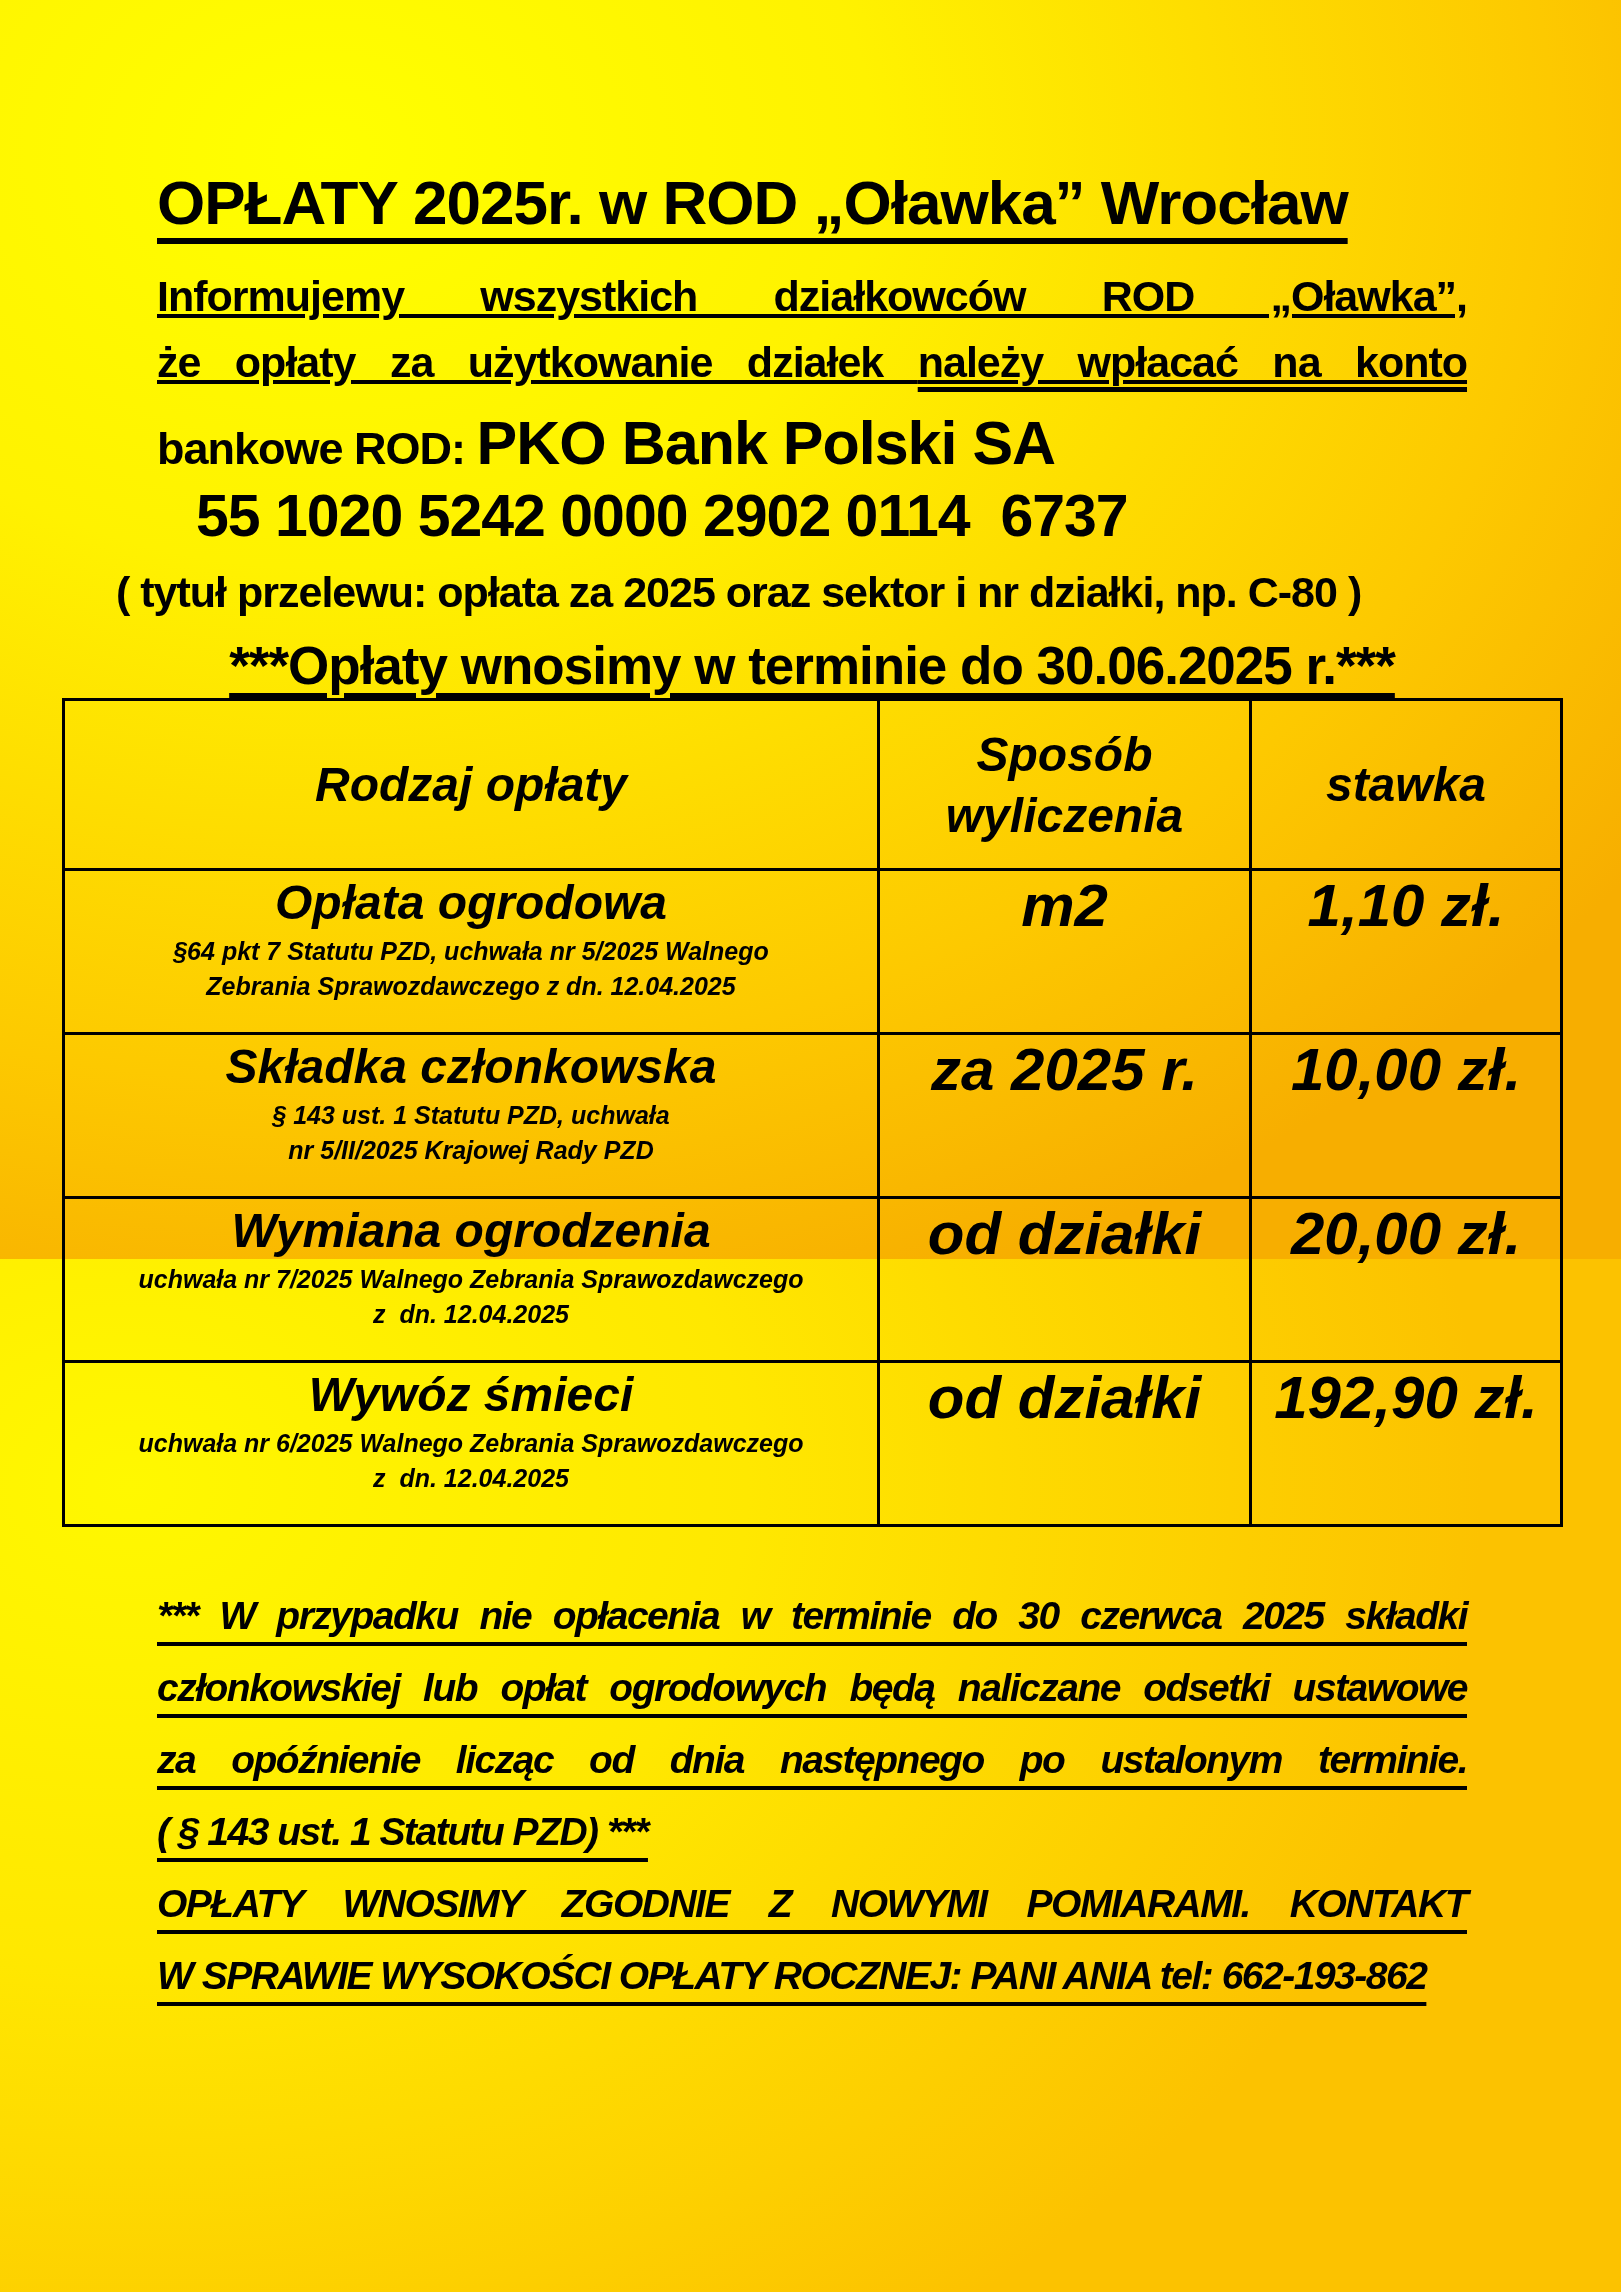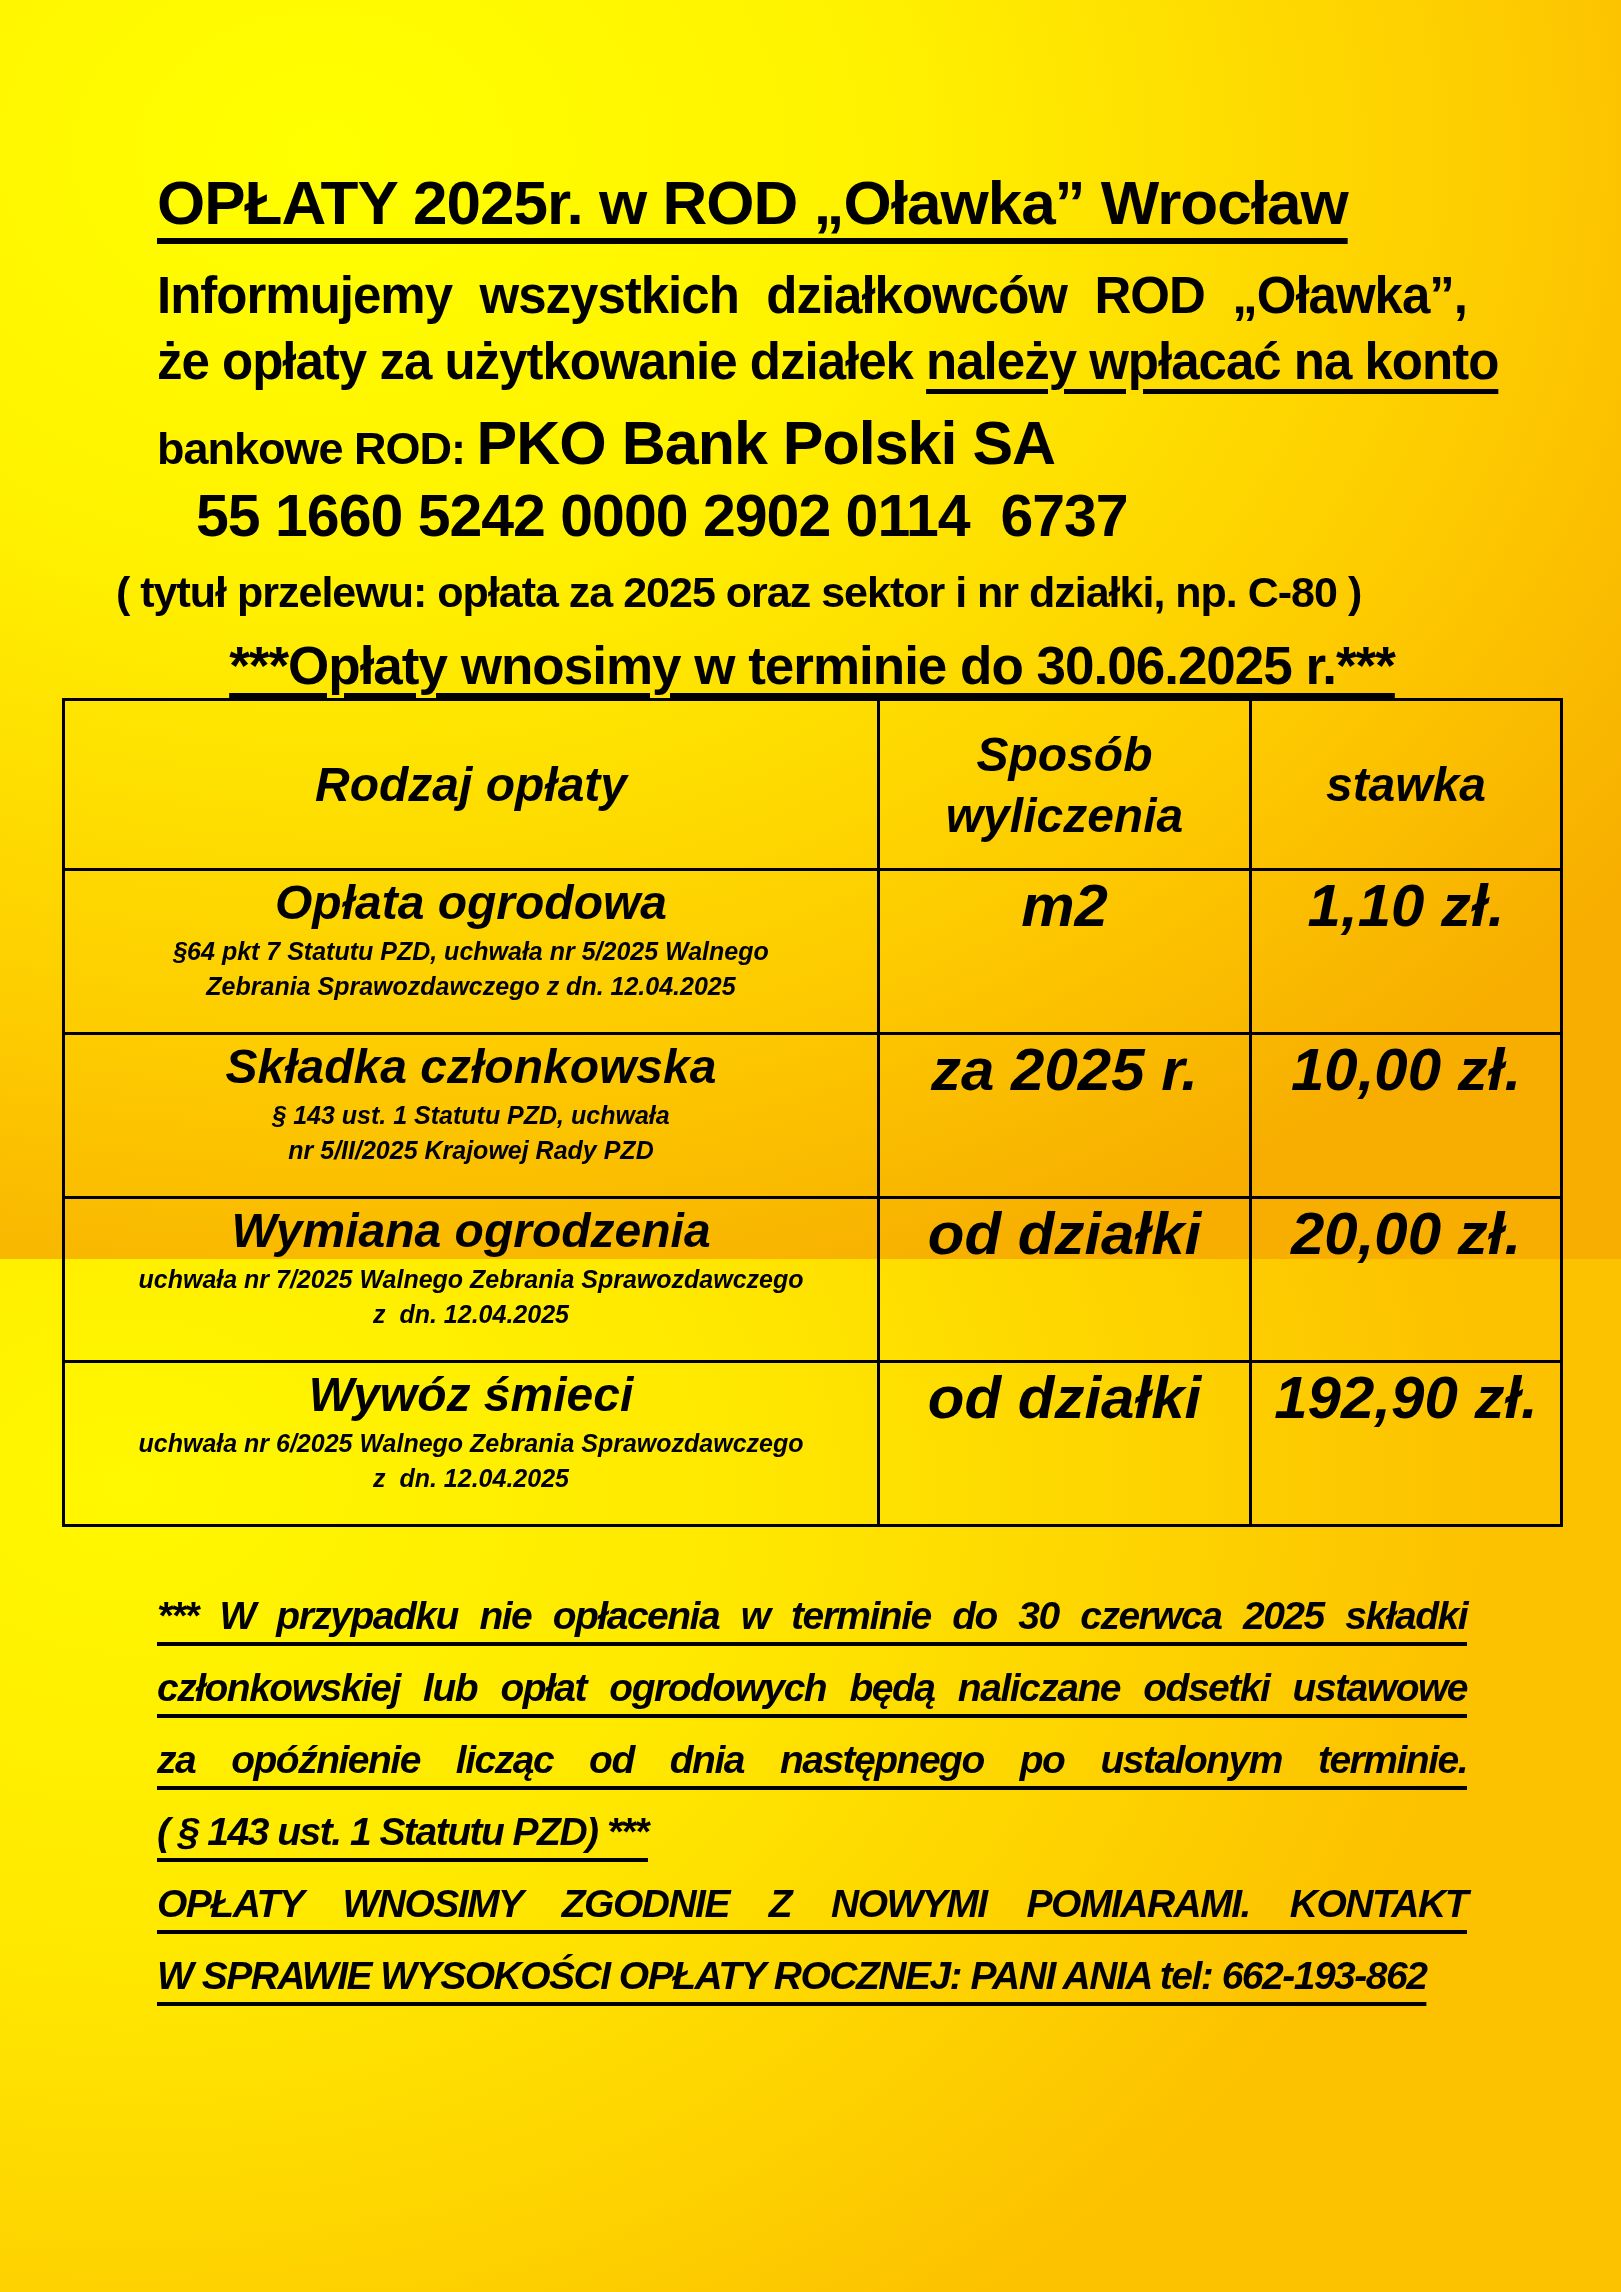--- a/index.html
+++ b/index.html
@@ -29,8 +29,8 @@
   }
   .intro { top:263px; left:157px; width:1310px; }
   .iline {
-    font-size:51px; font-weight:bold; letter-spacing:-1px; line-height:66px;
-    text-align:justify; text-align-last:justify; white-space:nowrap;
+    font-size:43px; font-weight:bold; letter-spacing:-1px; line-height:66px;
+    text-align:justify; text-align-last:justify; white-space:nowrap;text-decoration:underline;
   }
   .u-seg { text-decoration:underline; text-decoration-thickness:4.9px; text-underline-offset:9.8px; }
   .bank-line { top:408px; left:157px; white-space:pre; }

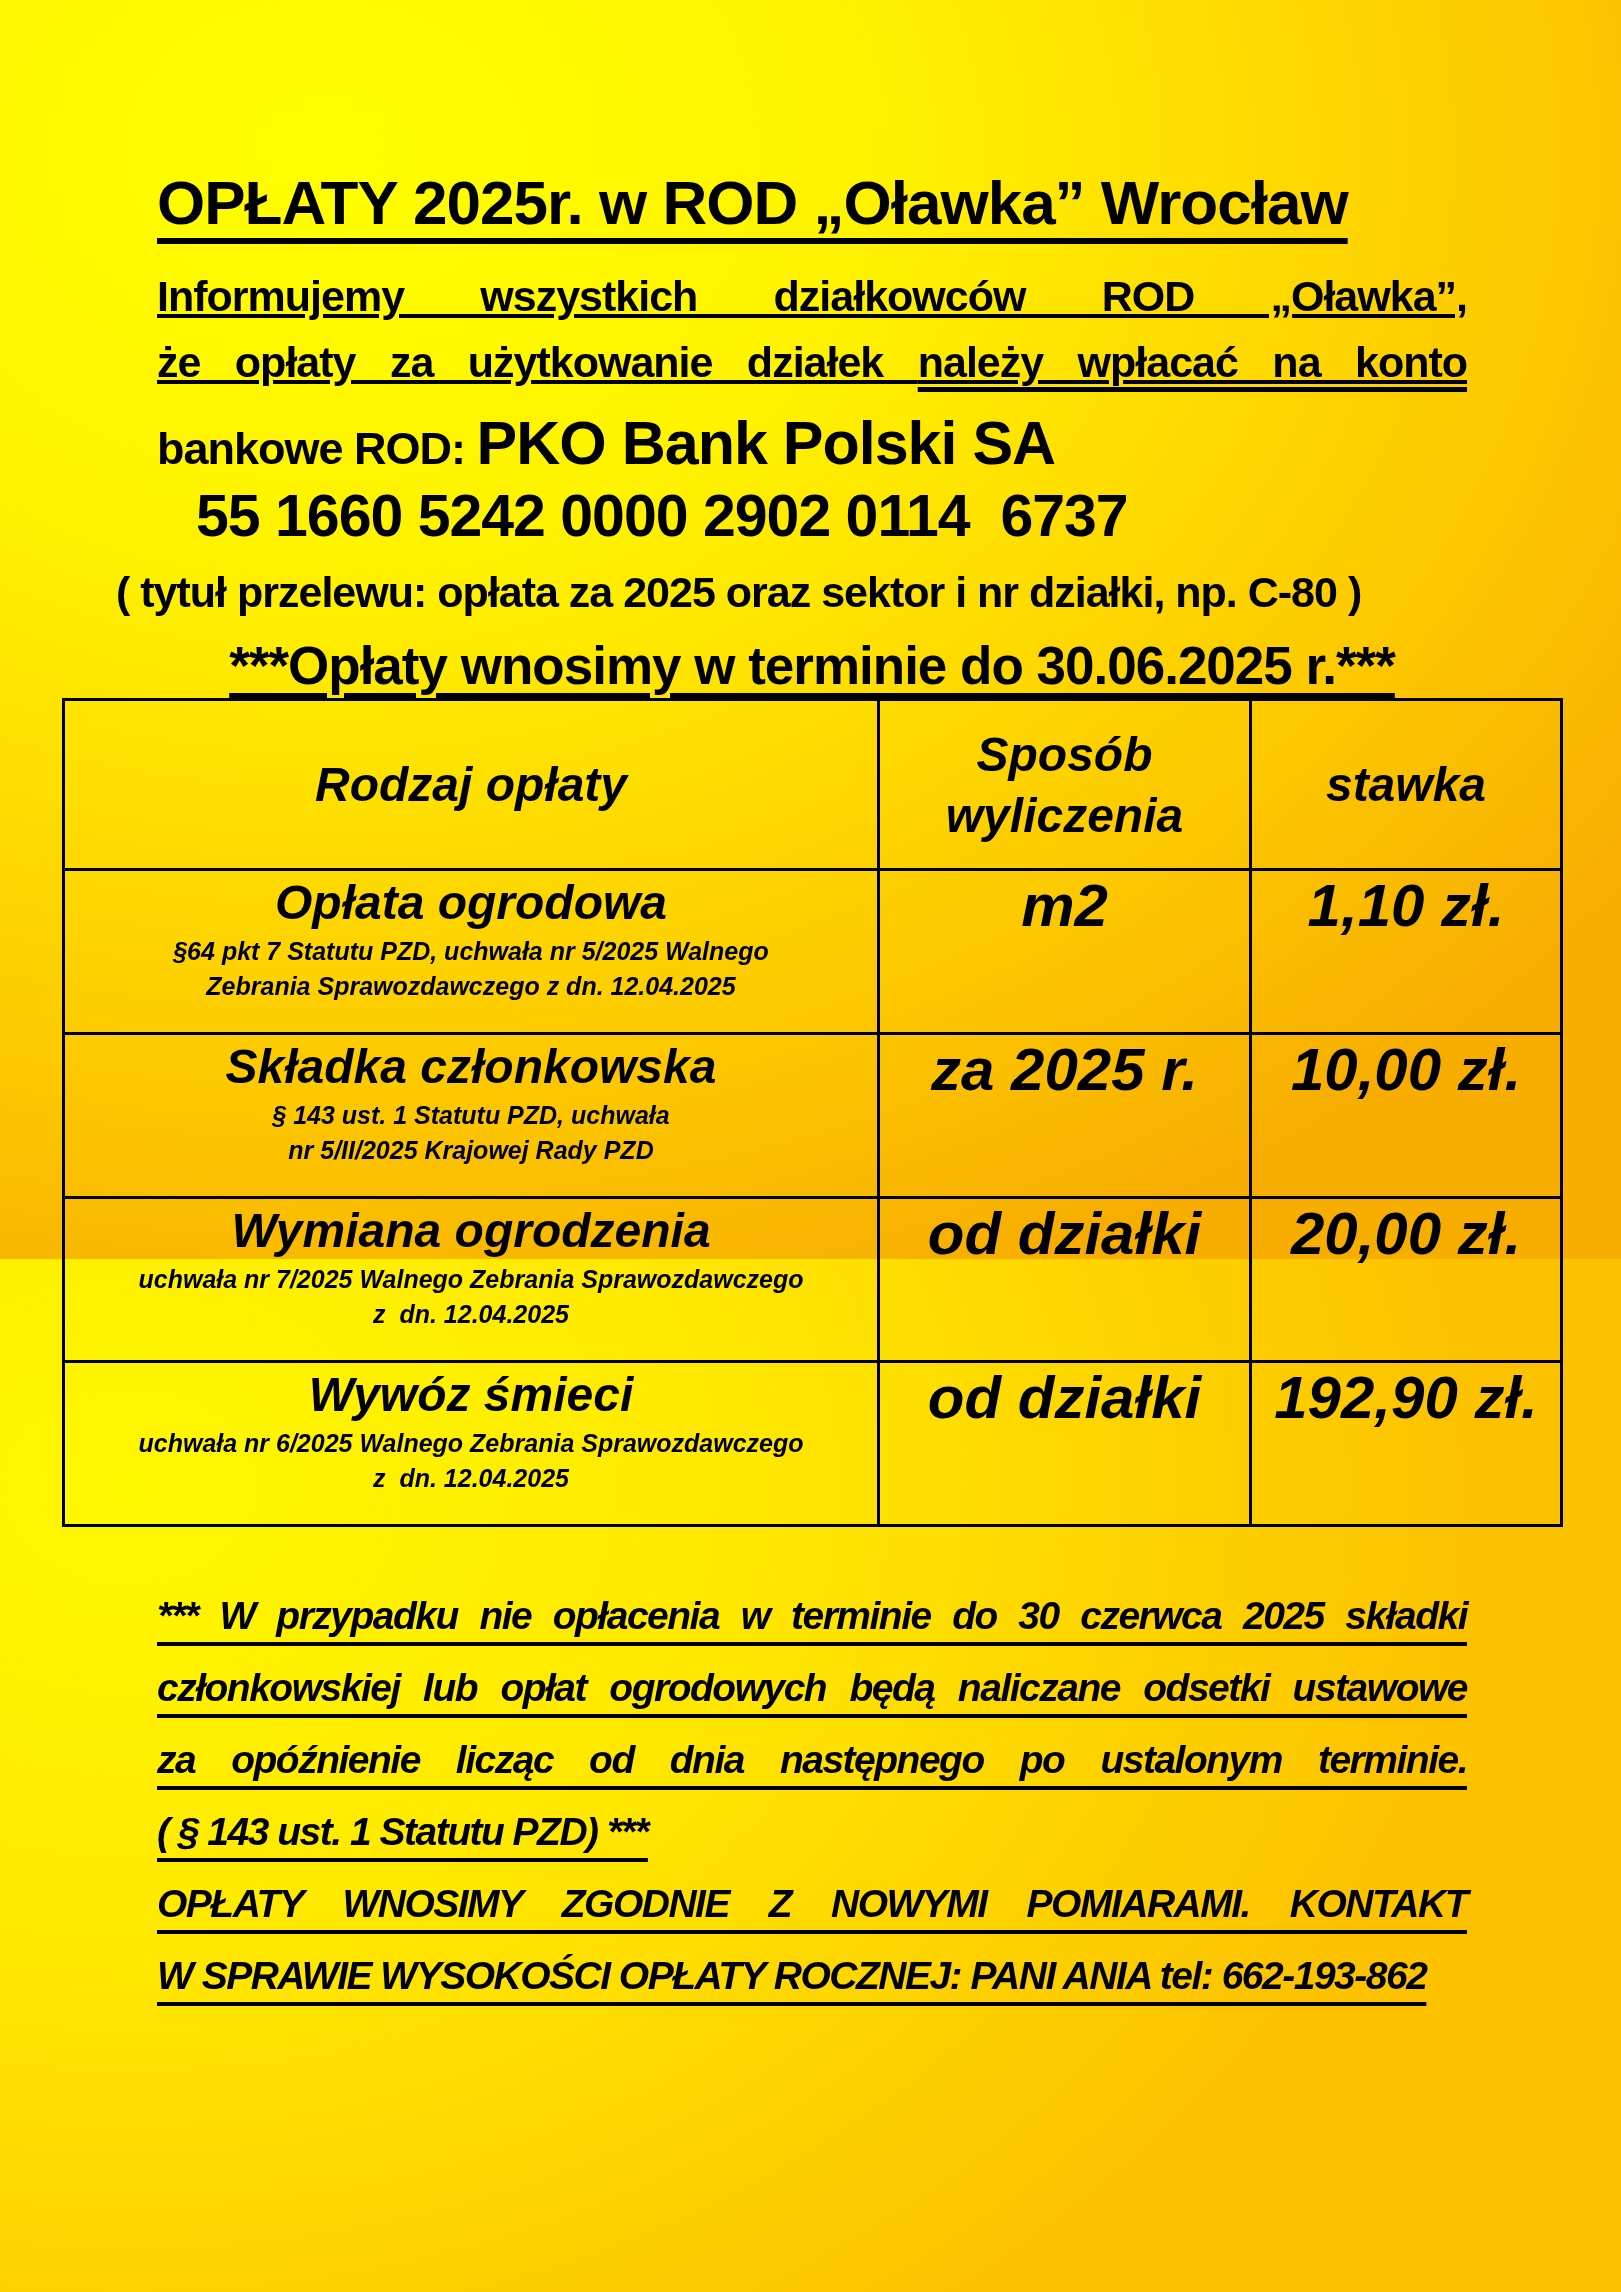--- a/index.html
+++ b/index.html
@@ -82,7 +82,7 @@
 
   <div class="layer bank-line"><span class="bank-label">bankowe ROD: </span><span class="bank-name">PKO Bank Polski SA</span></div>
 
-  <div class="layer account">55 1660 5242 0000 2902 0114  6737</div>
+  <div class="layer account">55 1020 5242 0000 2902 0114  6737</div>
 
   <div class="layer transfer-note">( tytuł przelewu: opłata za 2025 oraz sektor i nr działki, np. C-80 )</div>
 

